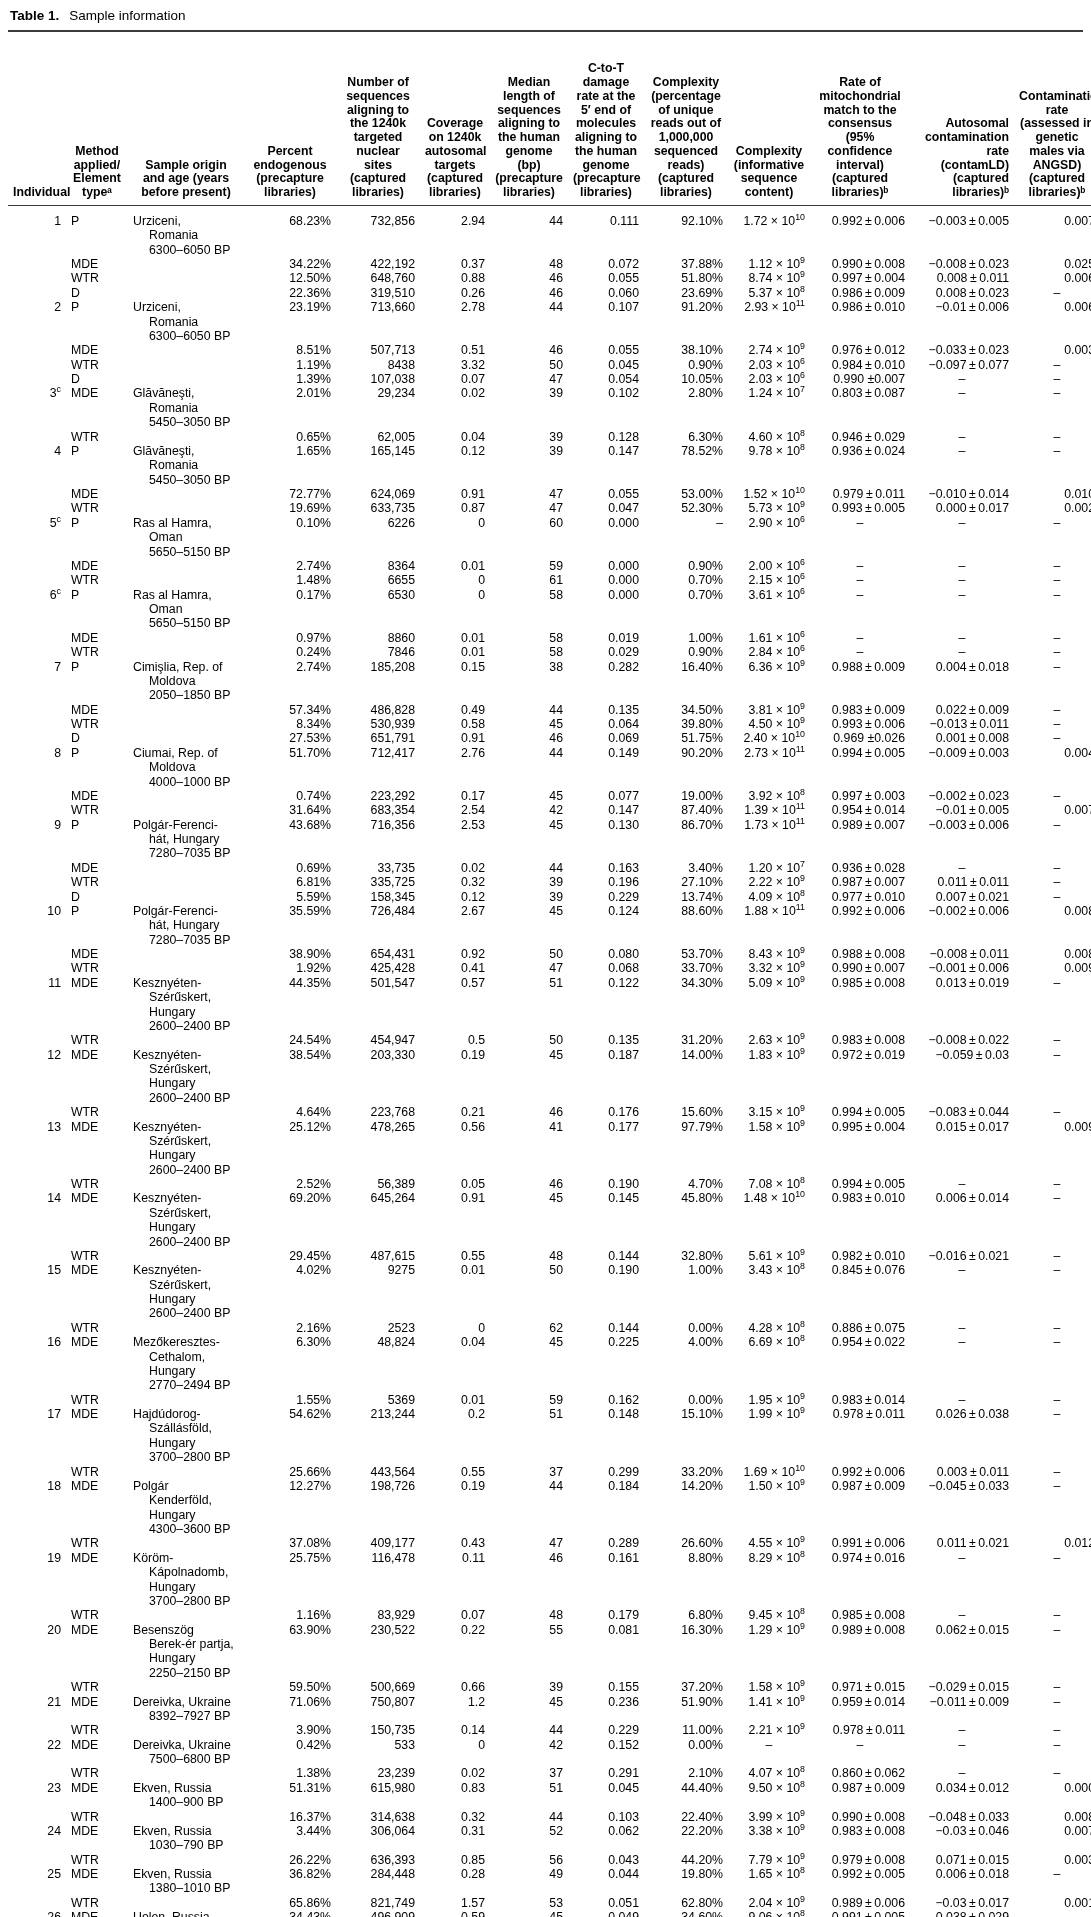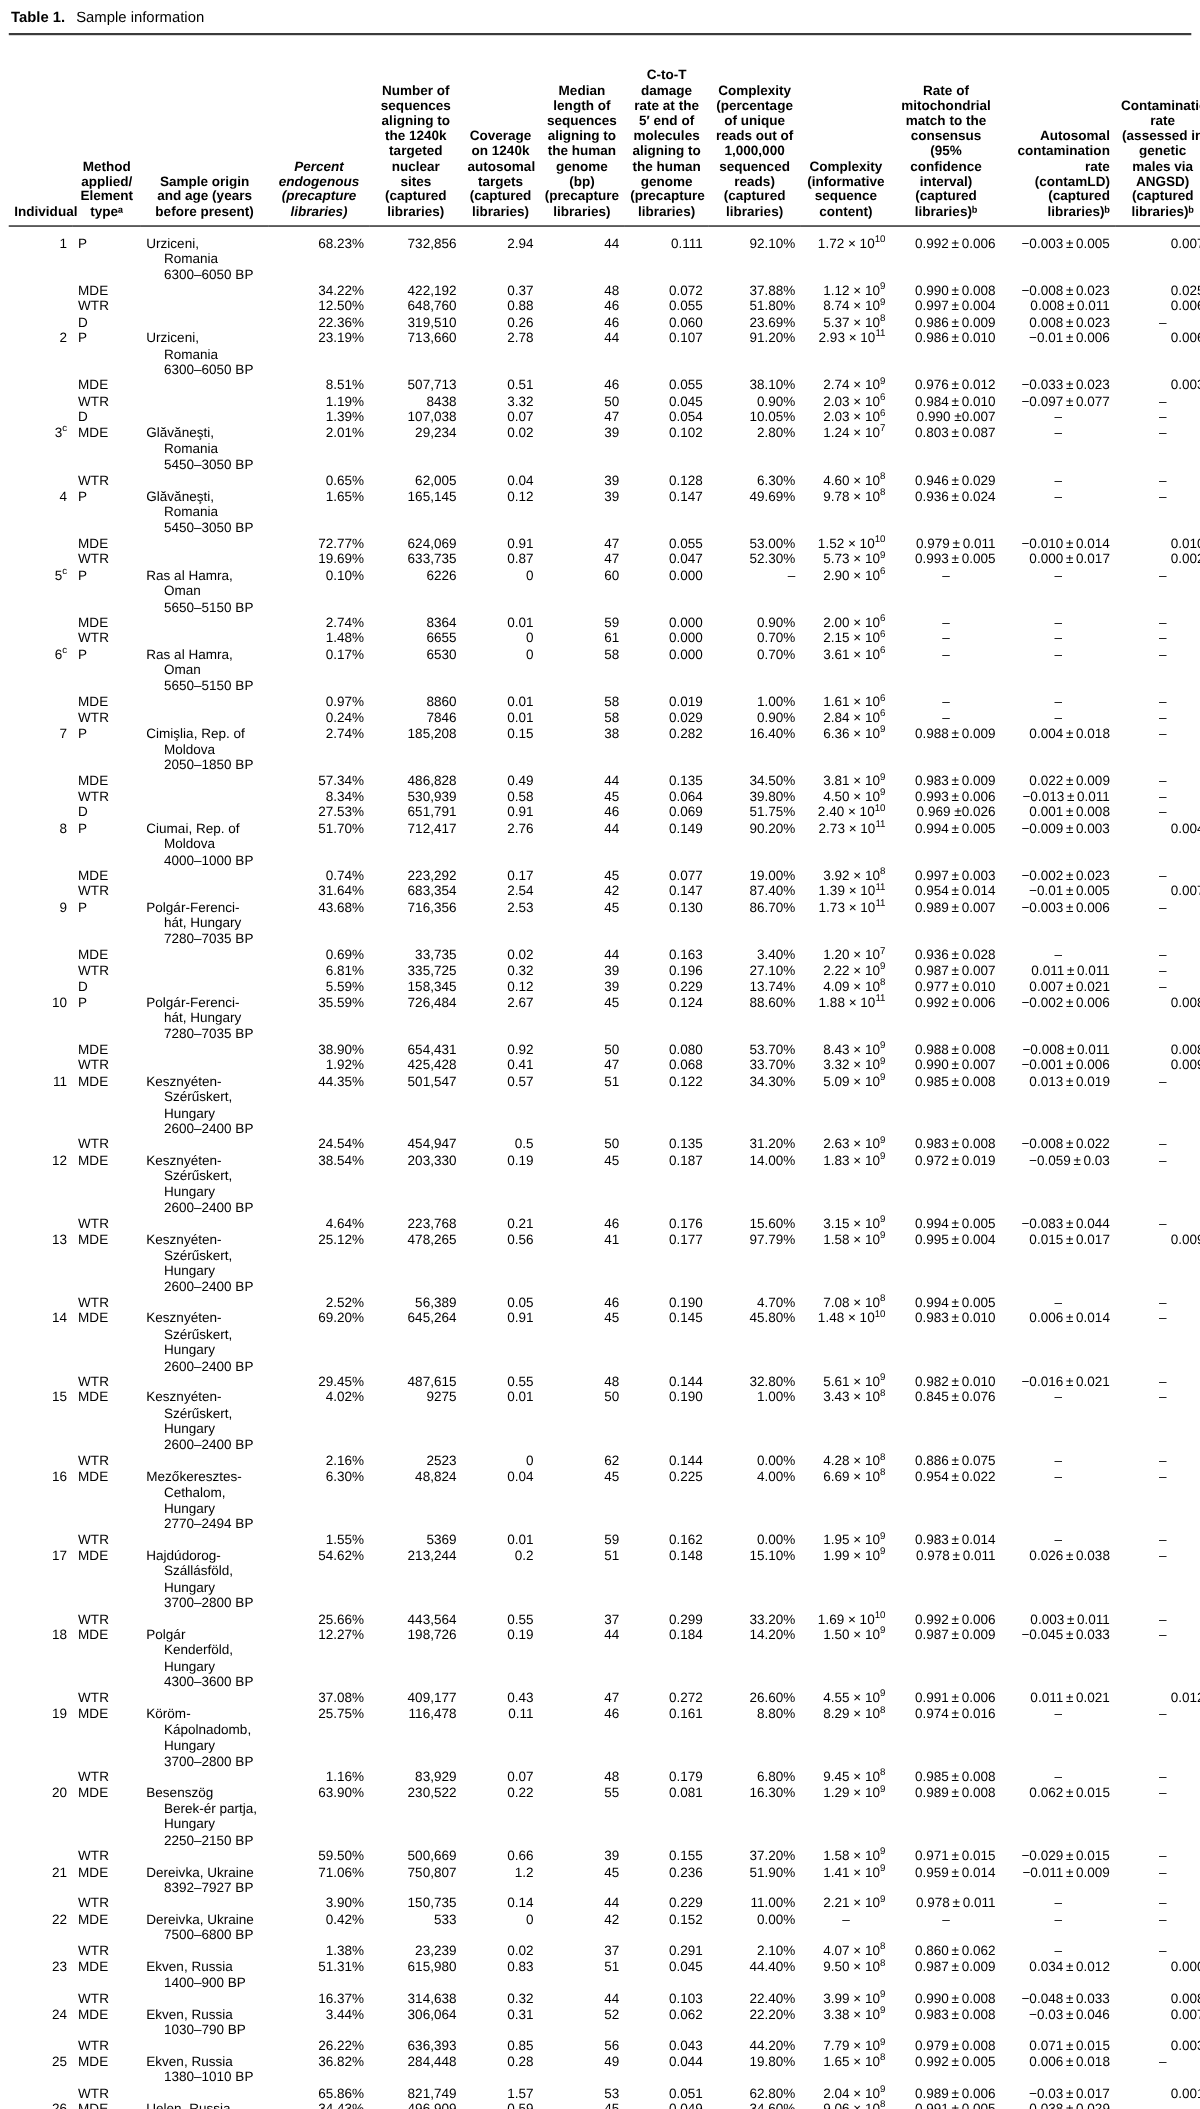--- a/index.html
+++ b/index.html
@@ -106,7 +106,7 @@
         <th class="hl" style="border-bottom: 1.6px solid rgb(59, 59, 59); text-align: center;">Individual</th>
         <th style="border-bottom: 1.6px solid rgb(59, 59, 59);">Method applied/ Element typeᵃ</th>
         <th style="border-bottom: 1.6px solid rgb(59, 59, 59);">Sample origin and age (years before present)</th>
-        <th style="border-bottom: 1.6px solid rgb(59, 59, 59); font-style: italic;">Percent endogenous (precapture libraries)</th>
+        <th style="border-bottom: 1.6px solid rgb(59, 59, 59);">Percent endogenous (precapture libraries)</th>
         <th style="border-bottom: 1.6px solid rgb(59, 59, 59);">Number of sequences aligning to the 1240k targeted nuclear sites (captured libraries)</th>
         <th style="border-bottom: 1.6px solid rgb(59, 59, 59);">Coverage on 1240k autosomal targets (captured libraries)</th>
         <th style="border-bottom: 1.6px solid rgb(59, 59, 59);">Median length of sequences aligning to the human genome (bp) (precapture libraries)</th>

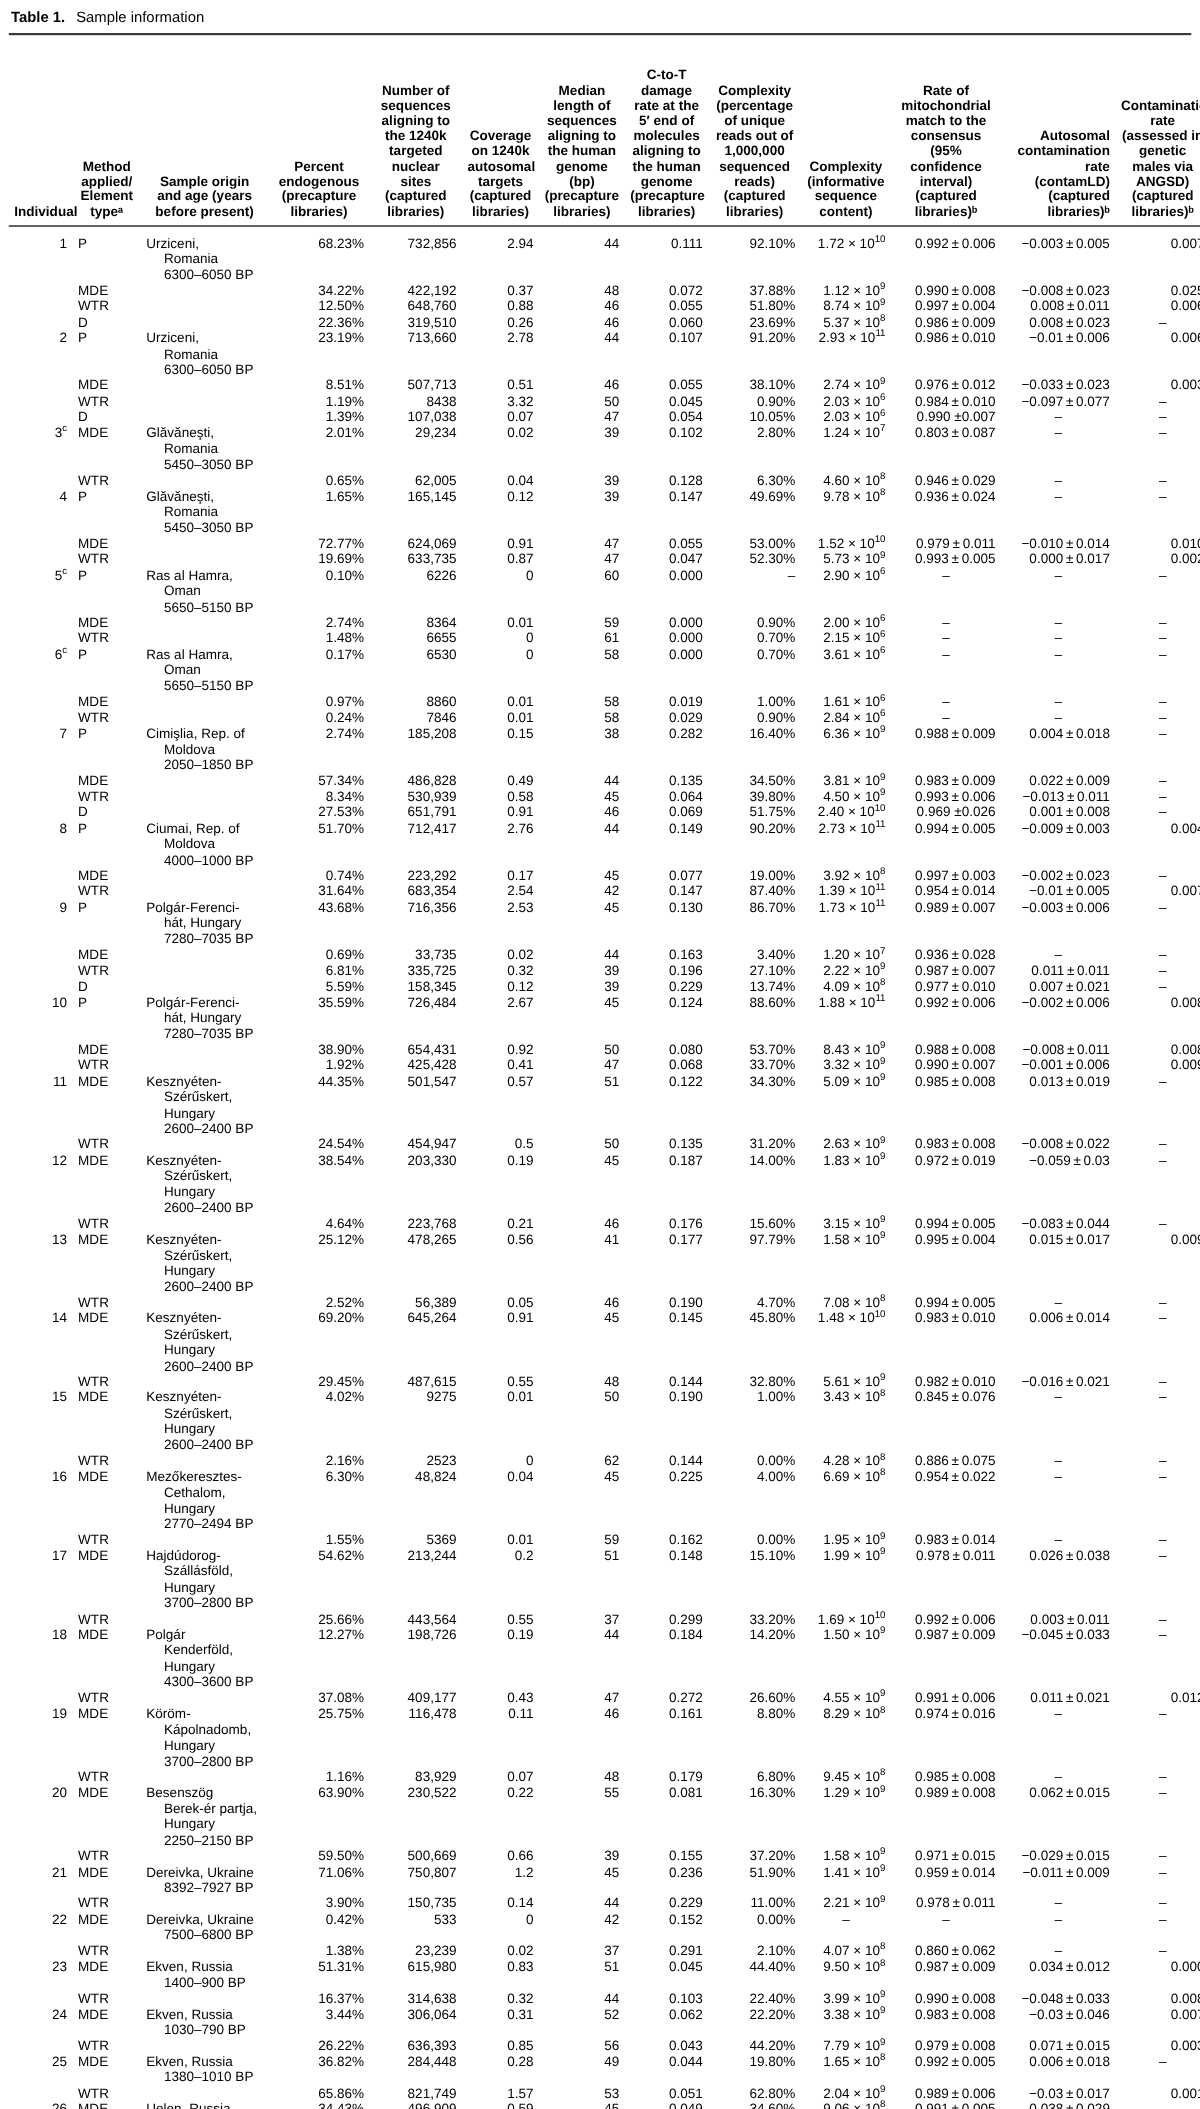--- a/index.html
+++ b/index.html
@@ -278,7 +278,7 @@
           <td class="c-num">0.12</td>
           <td class="c-num">39</td>
           <td class="c-num">0.147</td>
-          <td class="c-num">49.69%</td>
+          <td class="c-num">78.52%</td>
           <td class="c-num sci"><span class="mant">9.78 × 10</span><sup>8</sup></td>
           <td class="c-num">0.936 ± 0.024</td>
           <td class="c-ctr">–</td>

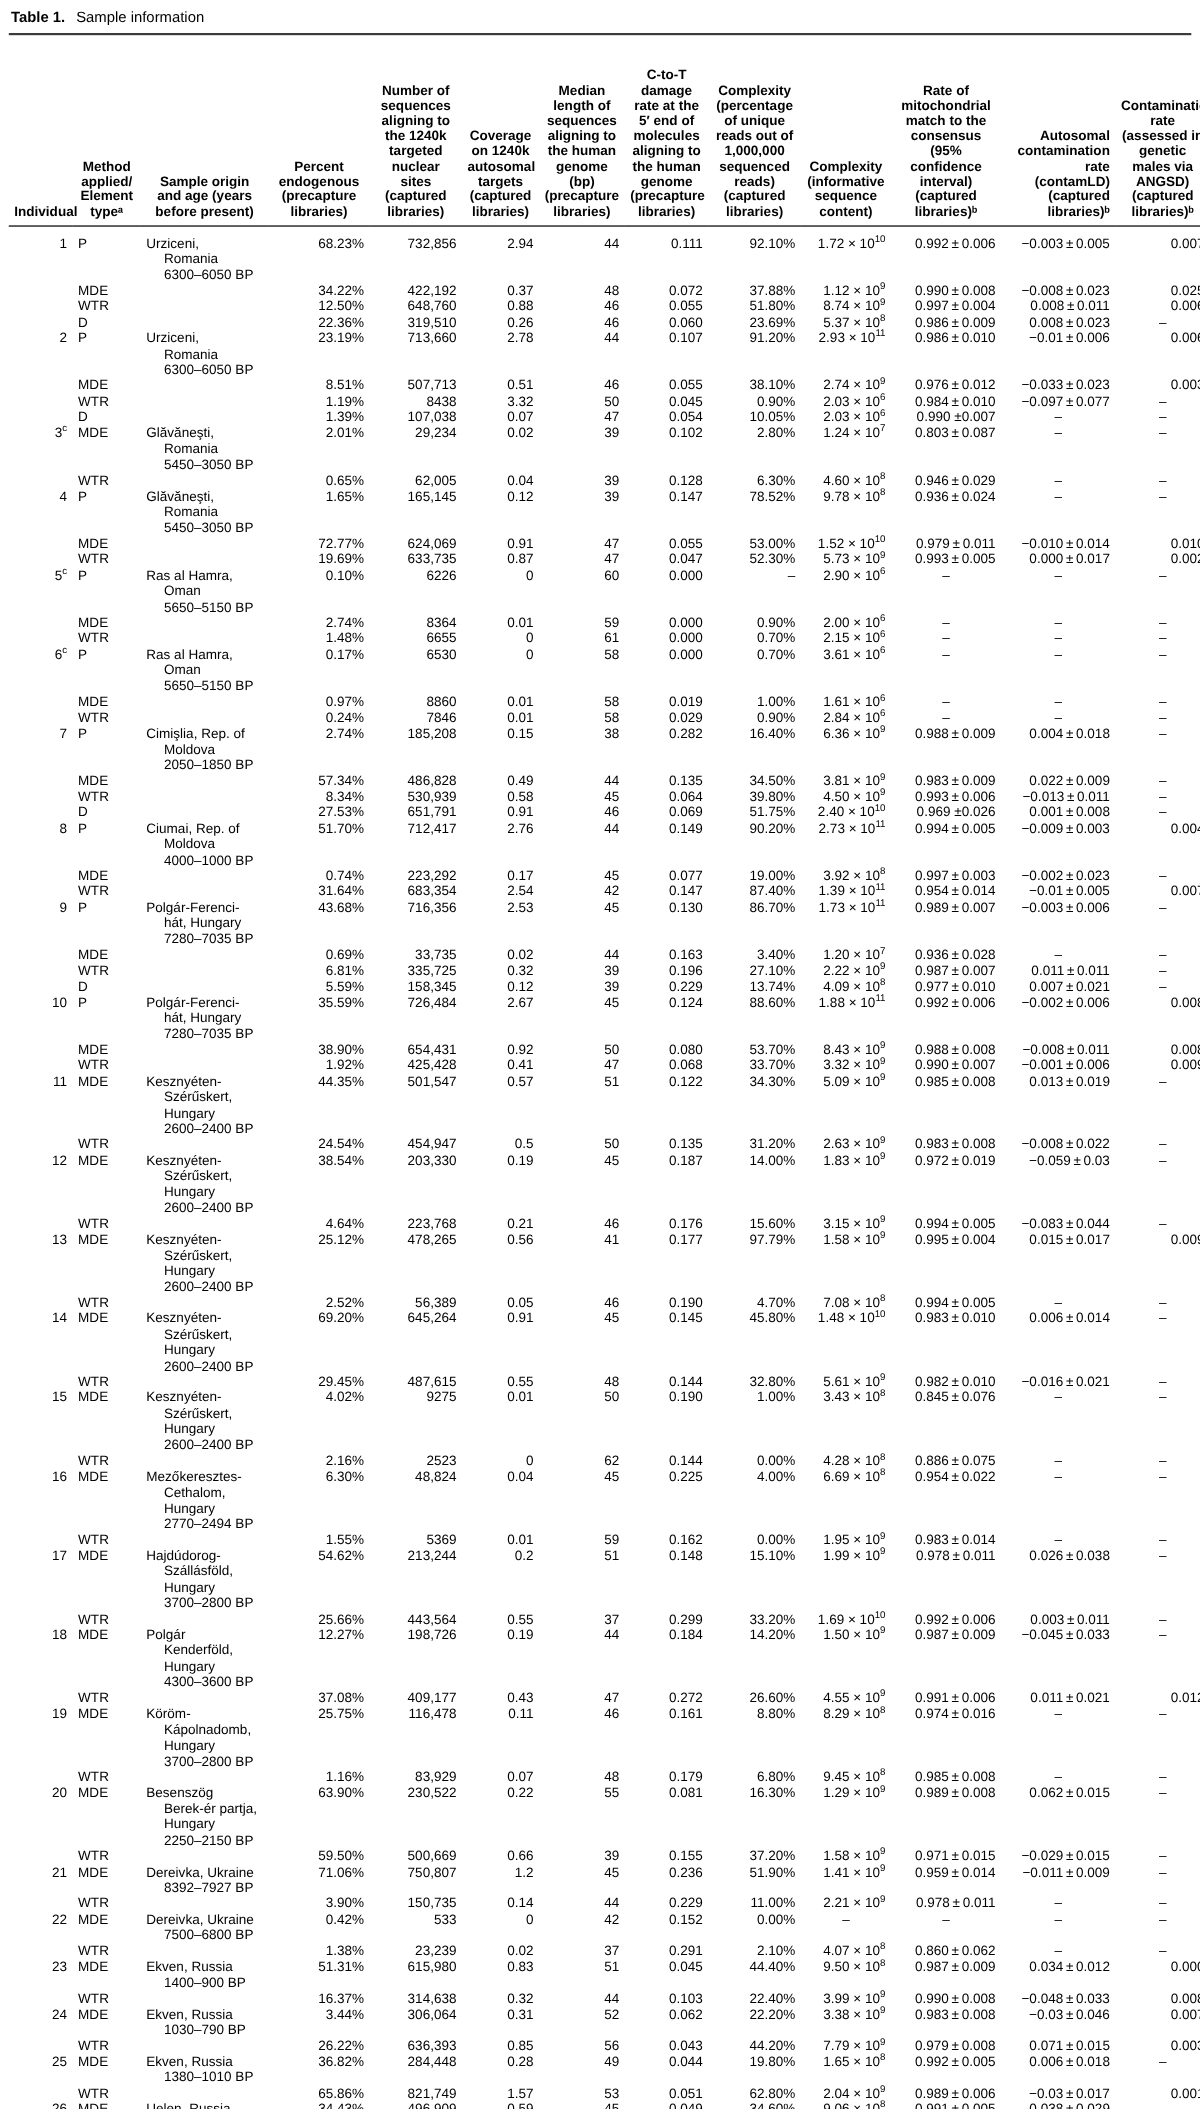--- a/index.html
+++ b/index.html
@@ -847,7 +847,7 @@
           <td class="c-num">409,177</td>
           <td class="c-num">0.43</td>
           <td class="c-num">47</td>
-          <td class="c-num">0.272</td>
+          <td class="c-num">0.289</td>
           <td class="c-num">26.60%</td>
           <td class="c-num sci"><span class="mant">4.55 × 10</span><sup>9</sup></td>
           <td class="c-num">0.991 ± 0.006</td>

